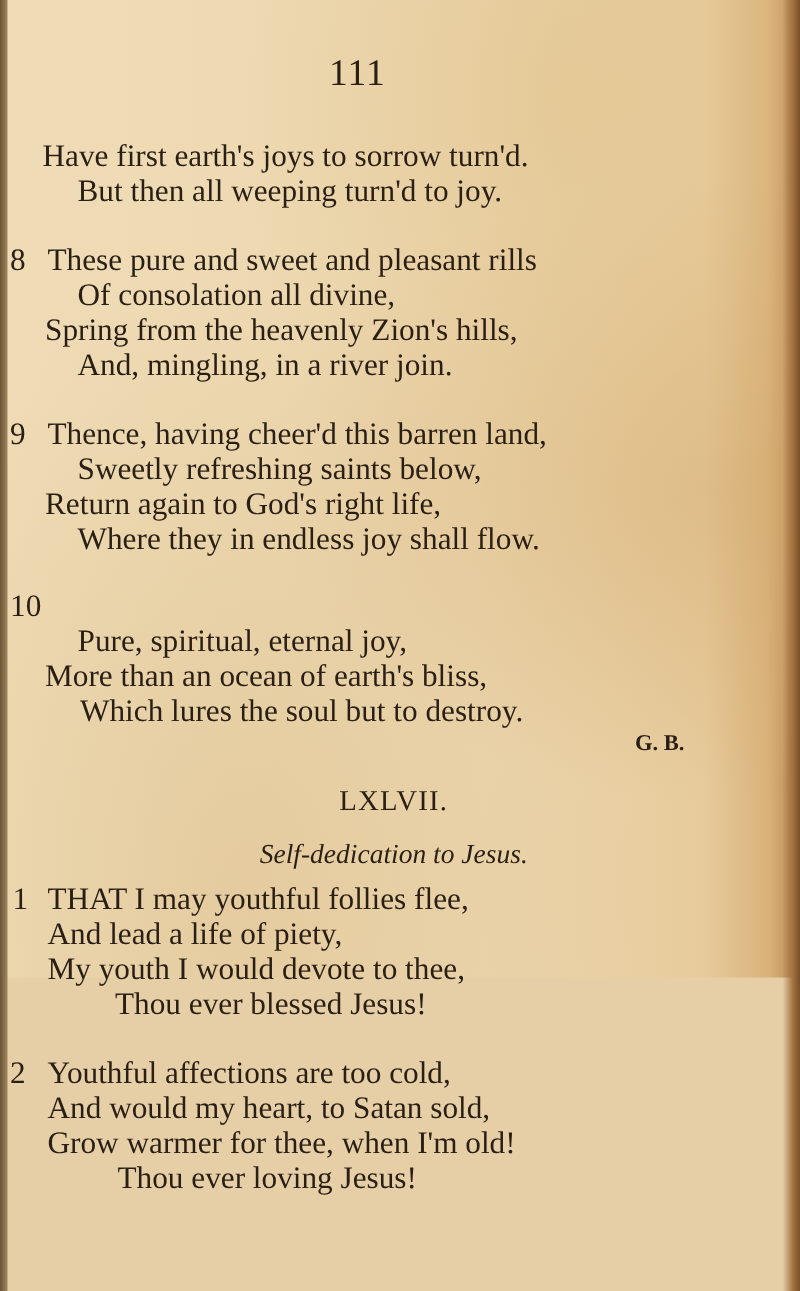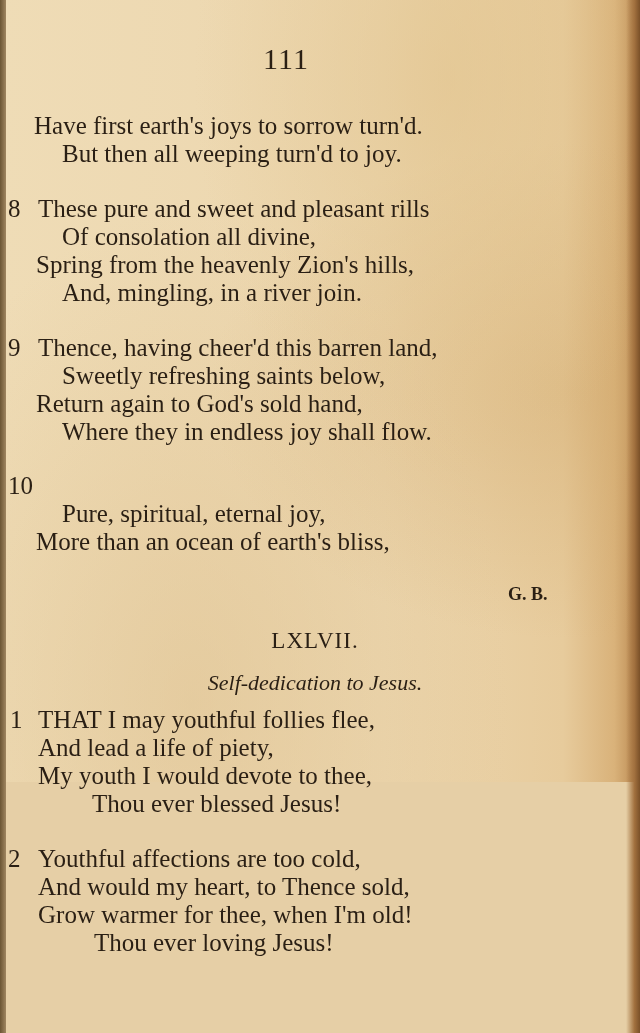--- a/index.html
+++ b/index.html
@@ -63,7 +63,7 @@
   <div class="num" style="left:8px; top:334px;">9</div>
   <div class="line" style="left:38px; top:334px;">Thence, having cheer'd this barren land,</div>
   <div class="line" style="left:62px; top:362px;">Sweetly refreshing saints below,</div>
-  <div class="line" style="left:36px; top:390px;">Return again to God's sold hand,</div>
+  <div class="line" style="left:36px; top:390px;">Return again to God's right life,</div>
   <div class="line" style="left:62px; top:418px;">Where they in endless joy shall flow.</div>
 
   <div class="num" style="left:8px; top:472px;">10</div>

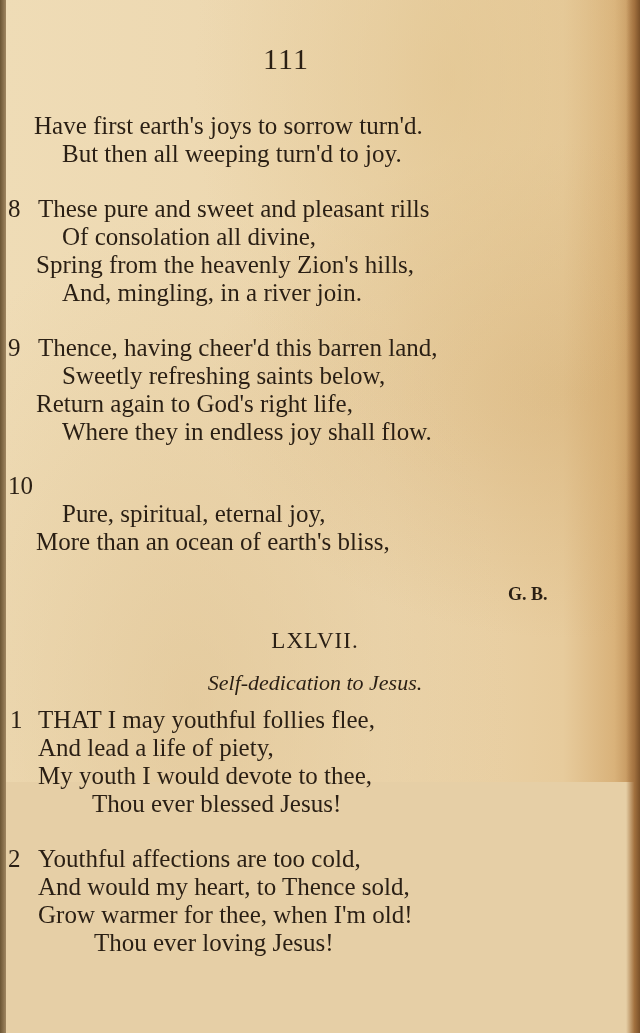--- a/index.html
+++ b/index.html
@@ -69,6 +69,7 @@
   <div class="num" style="left:8px; top:472px;">10</div>
   <div class="line" style="left:62px; top:500px;">Pure, spiritual, eternal joy,</div>
   <div class="line" style="left:36px; top:528px;">More than an ocean of earth's bliss,</div>
+  <div class="line" style="left:64px; top:556px;">Which lures the soul but to destroy.</div>
 
   <div class="signature" style="left:508px; top:584px;">G. B.</div>
 

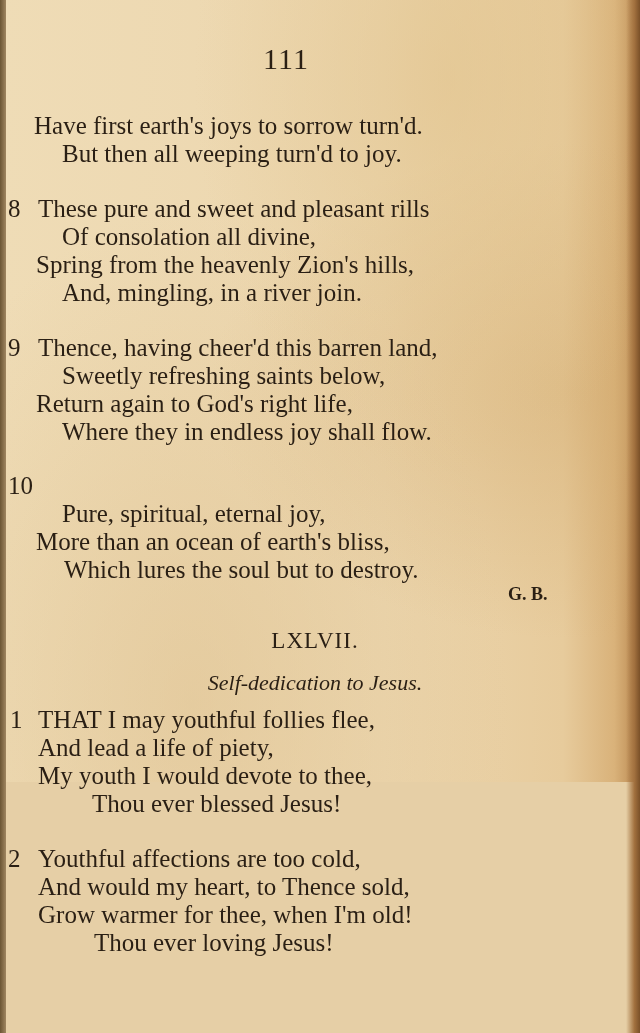--- a/index.html
+++ b/index.html
@@ -84,7 +84,7 @@
 
   <div class="num" style="left:8px; top:845px;">2</div>
   <div class="line" style="left:38px; top:845px;">Youthful affections are too cold,</div>
-  <div class="line" style="left:38px; top:873px;">And would my heart, to Thence sold,</div>
+  <div class="line" style="left:38px; top:873px;">And would my heart, to Satan sold,</div>
   <div class="line" style="left:38px; top:901px;">Grow warmer for thee, when I'm old!</div>
   <div class="line" style="left:94px; top:929px;">Thou ever loving Jesus!</div>
 </div>

